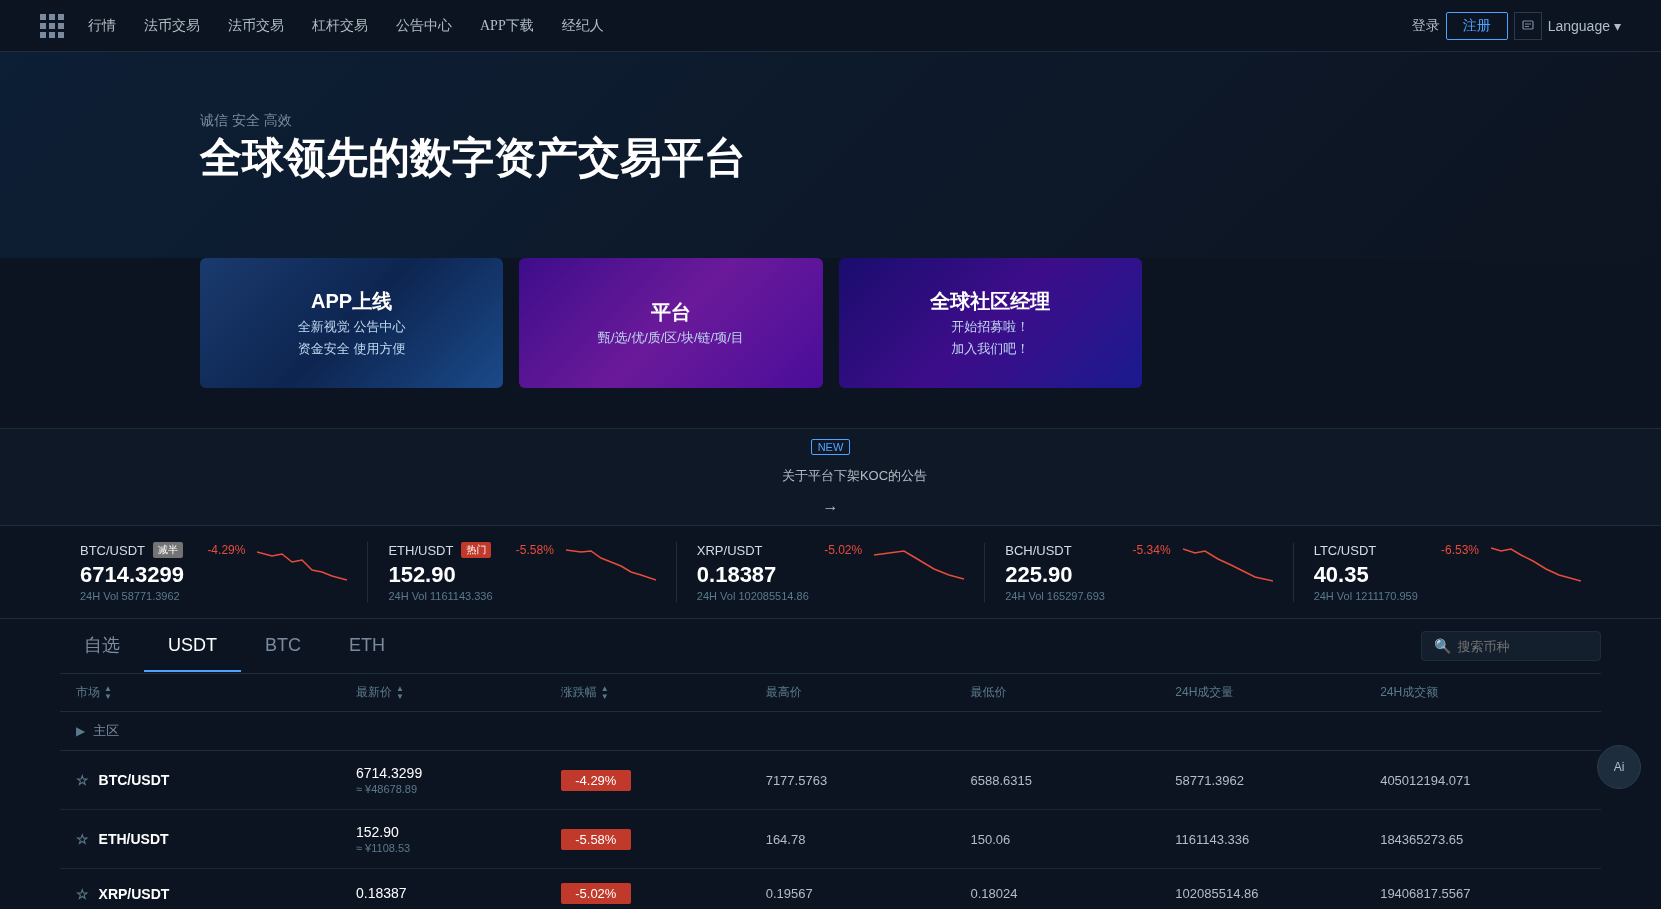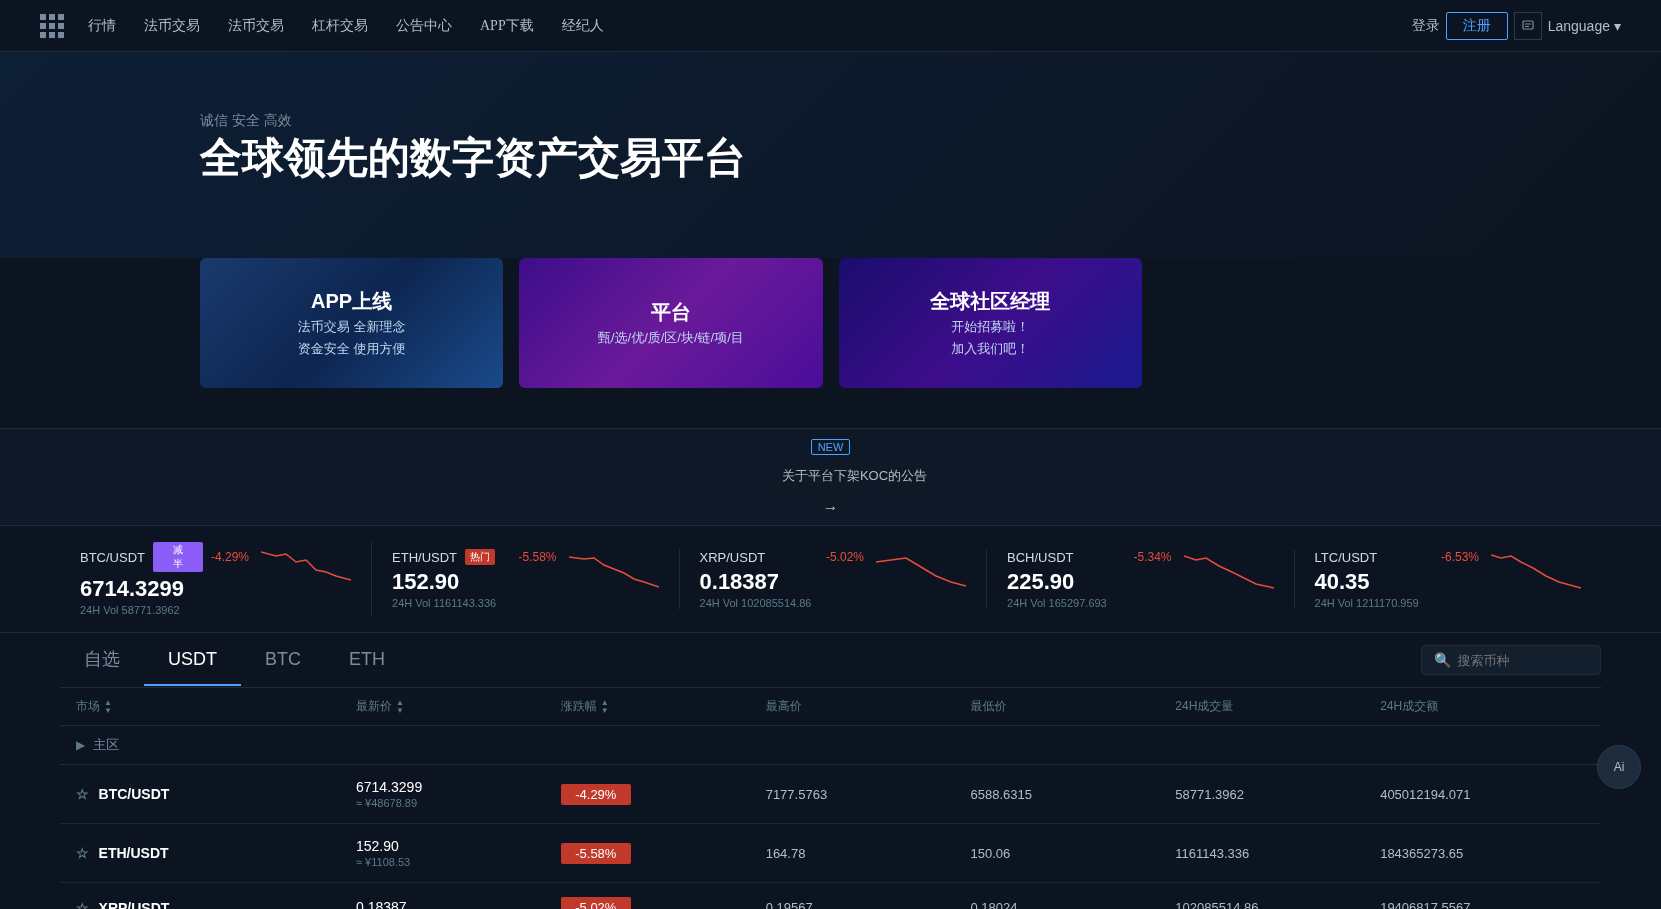--- a/index.html
+++ b/index.html
@@ -395,7 +395,7 @@
   <div class="banner-card banner-1">
     <div class="banner-text">
       <div class="main-line">APP上线</div>
-      <div class="sub-line">法币交易 全新理念</div>
+      <div class="sub-line">全新视觉 公告中心</div>
       <div class="sub-line">资金安全 使用方便</div>
     </div>
   </div>

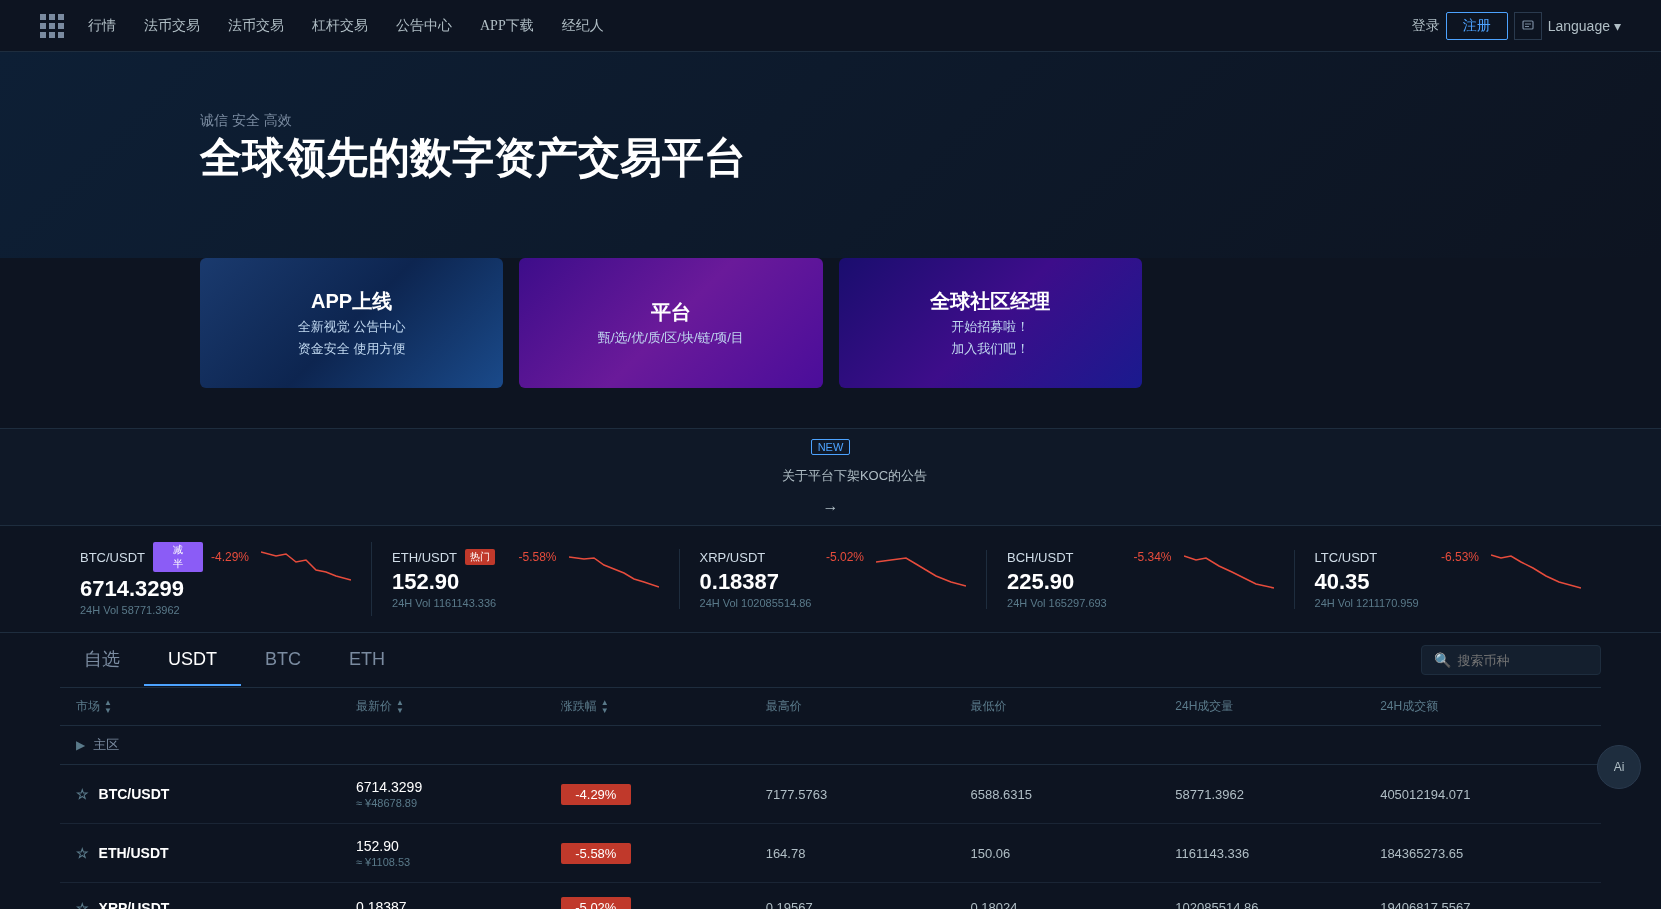--- a/index.html
+++ b/index.html
@@ -199,10 +199,10 @@
       font-weight: 500;
     }
     .tag-halving {
-      background: #8b5cf6;
+      background: #737373;
       color: #fff;
       font-size: 10px;
-      padding: 1px 20px;
+      padding: 1px 5px;
       border-radius: 2px;
     }
     .tag-hot {

